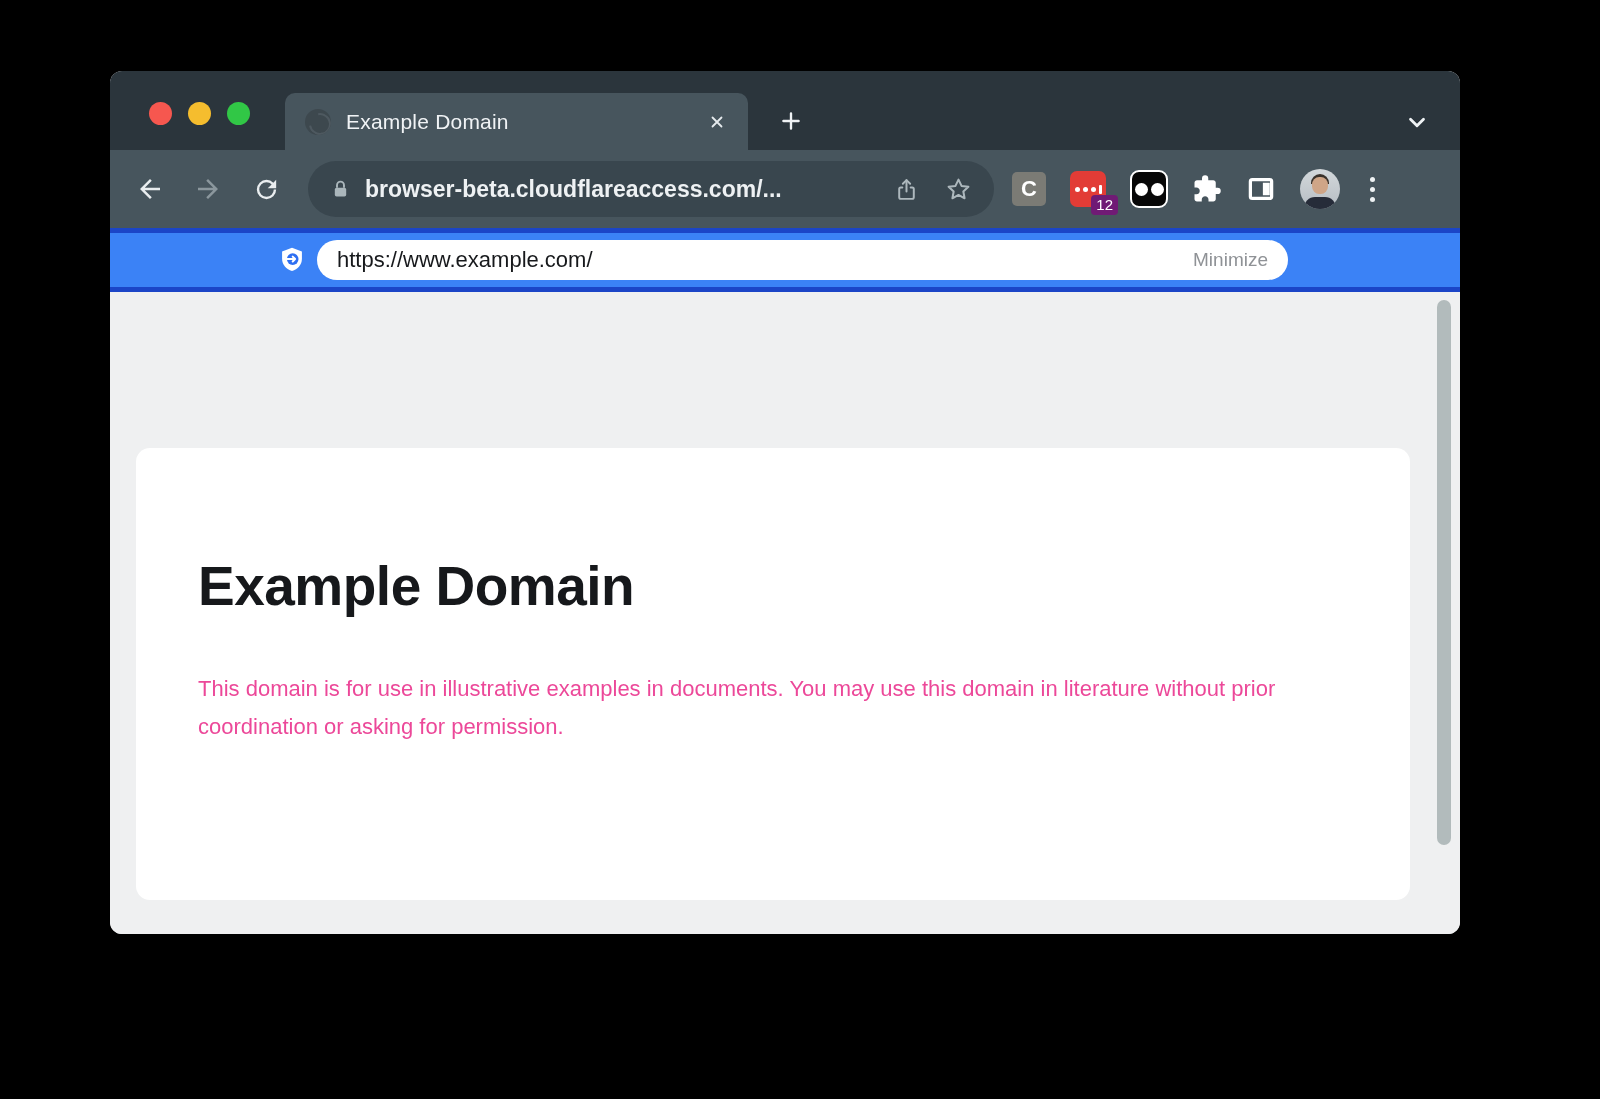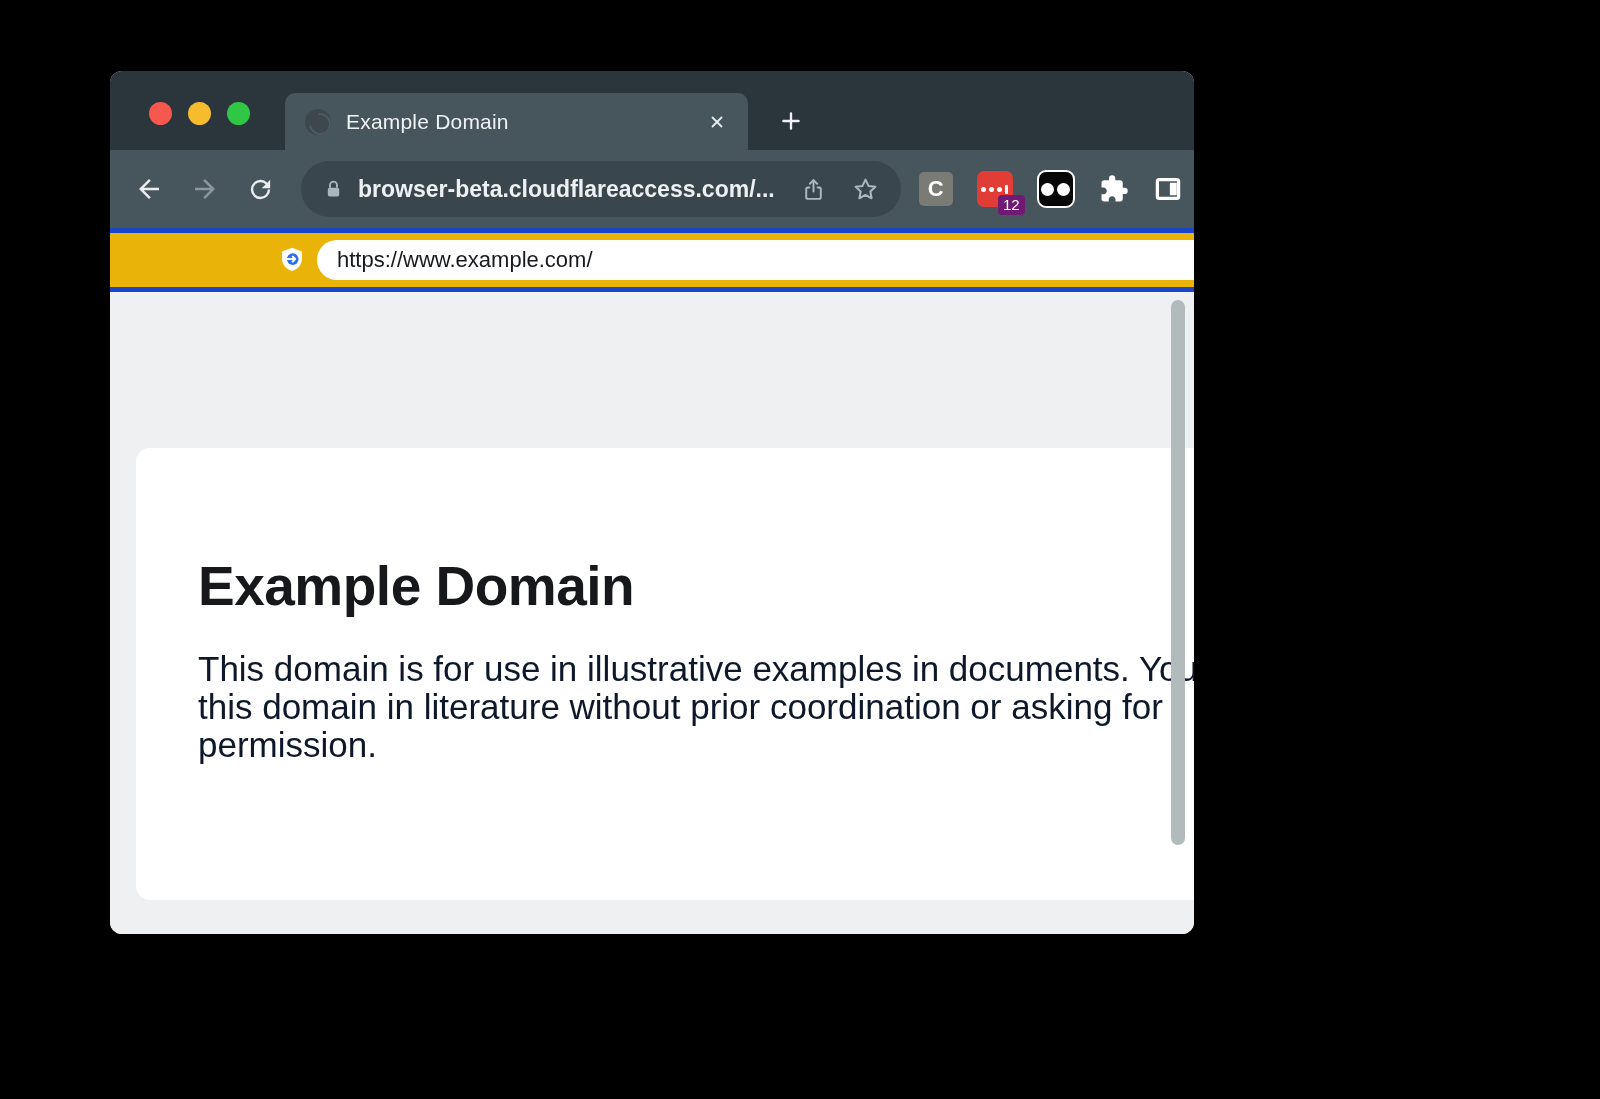--- a/index.html
+++ b/index.html
@@ -6,7 +6,7 @@
   html,body { width:1600px; height:1099px; background:#000; overflow:hidden;
               font-family:"Liberation Sans", sans-serif; }
 
-  .window { position:absolute; left:110px; top:71px; width:1084px; height:863px;
+  .window { position:absolute; left:110px; top:71px; width:1350px; height:863px;
             border-radius:12px; overflow:hidden; background:#eff0f1; }
 
   

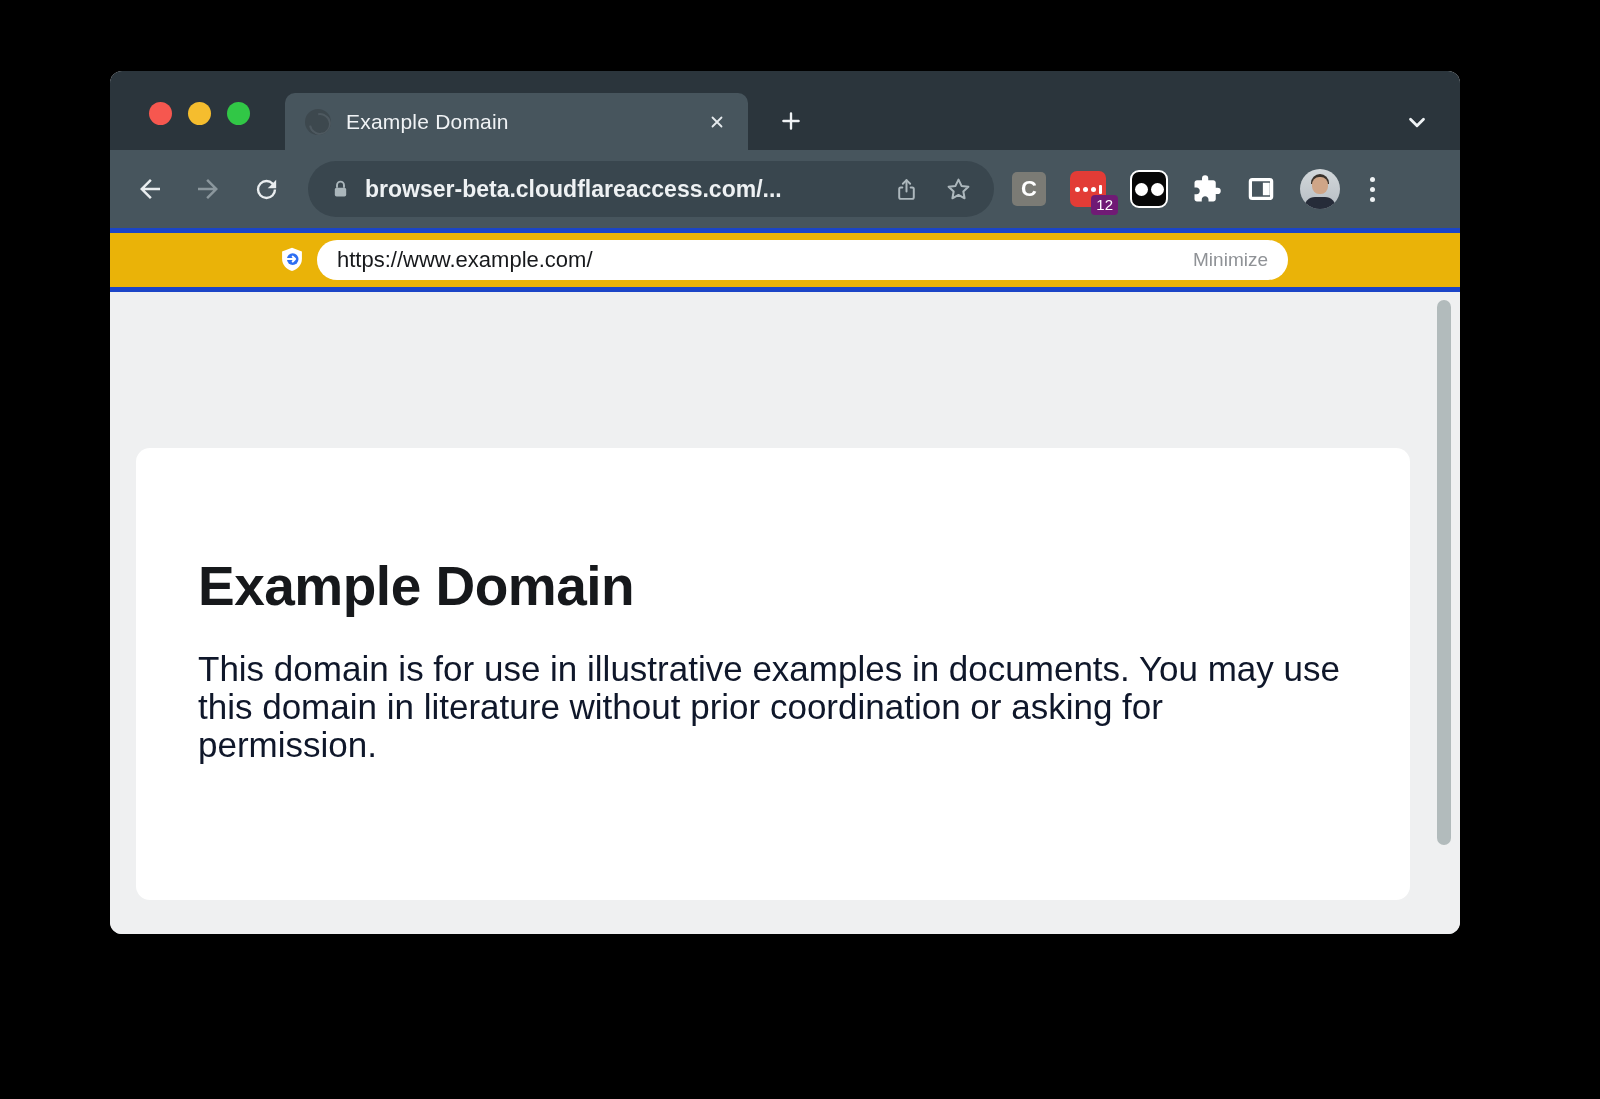--- a/index.html
+++ b/index.html
@@ -69,7 +69,7 @@
   .kebab i { width:5px; height:5px; border-radius:50%; background:#eef2f4; display:block; }
 
   
-  .access-bar { height:64px; background:#eab308; border-top:5px solid #1b45c7;
+  .access-bar { height:64px; background:#3b82f6; border-top:5px solid #1b45c7;
                 border-bottom:5px solid #1b45c7; position:relative; }
   .shield { position:absolute; left:168px; top:13px; width:28px; height:28px; }
   .access-input { position:absolute; left:207px; top:7px; width:971px; height:40px; background:#fff;

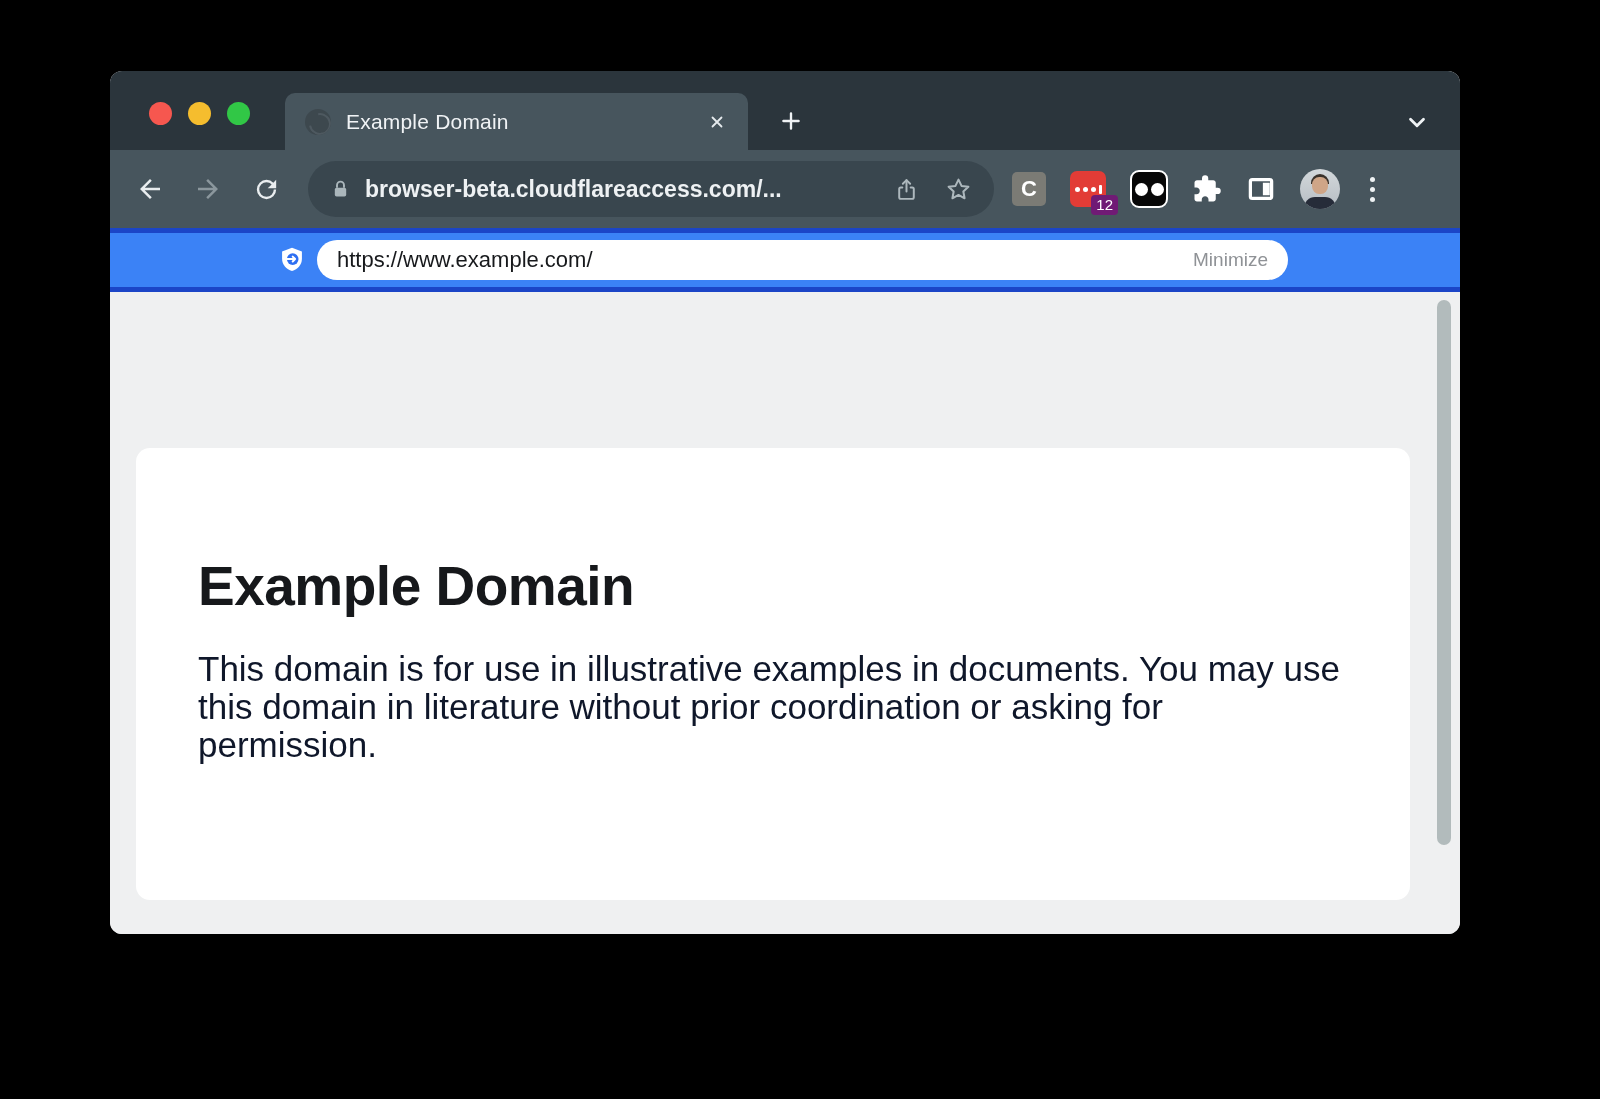--- a/index.html
+++ b/index.html
@@ -82,7 +82,7 @@
   .card { position:absolute; left:26px; top:156px; width:1274px; height:452px;
           background:#fff; border-radius:14px; padding:106px 62px 0 62px; }
   .card h1 { font-size:55px; font-weight:bold; color:#16181b; letter-spacing:-.5px; }
-  .card p { margin-top:32px; font-size:35px; line-height:38px; color:#0f172a; max-width:1150px; }
+  .card p { margin-top:52px; font-size:22px; line-height:38px; color:#ec4899; max-width:1150px; }
   .card a { display:inline-block; margin-top:30px; font-size:28px; color:#36459c; text-decoration:none; }
   .scrollbar { position:absolute; right:9px; top:8px; width:14px; height:545px;
                background:#b2bbbc; border-radius:7px; }

